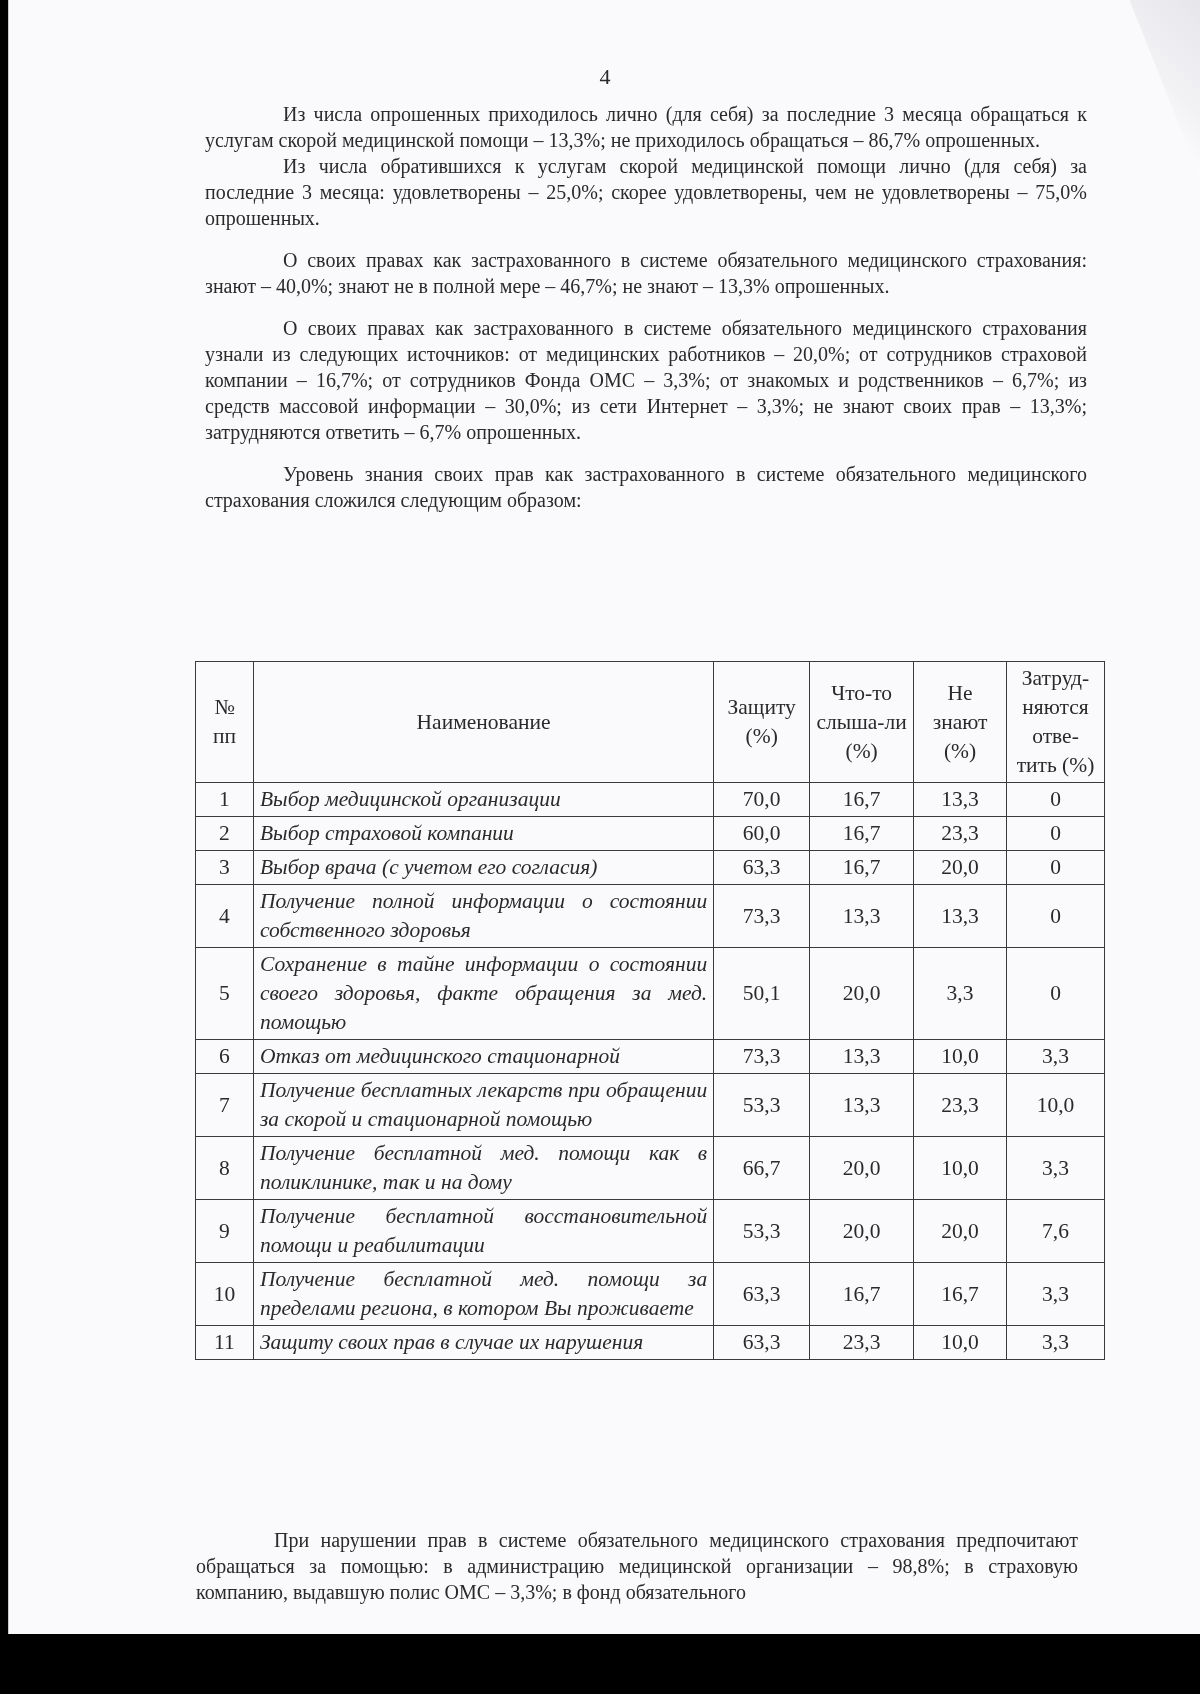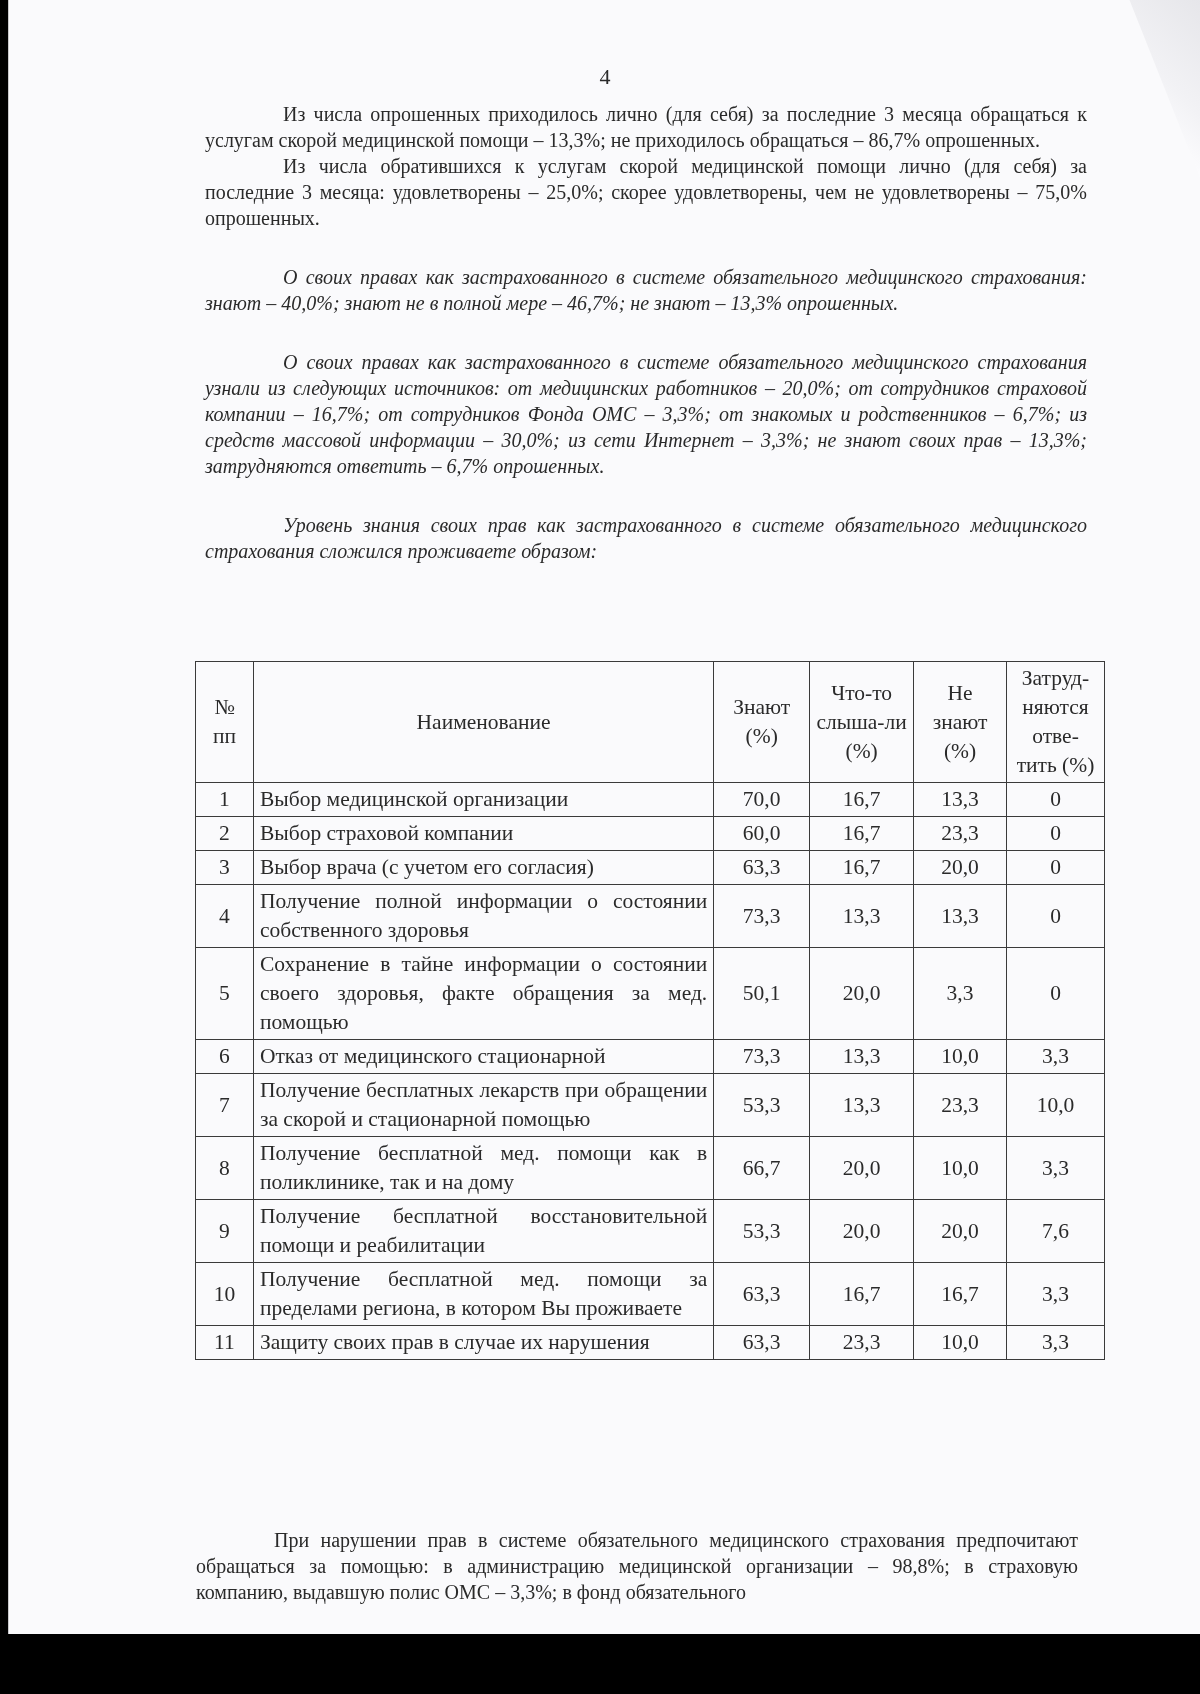--- a/index.html
+++ b/index.html
@@ -29,7 +29,7 @@
     margin: 0; font-size: 20px; line-height: 26px; text-align: justify;
     text-indent: 78px;
   }
-  p.gap { margin-top: 33px; font-style: italic; }
+  p.gap { margin-top: 16px; }
   table.t {
     position: absolute; left: 195px; top: 661px; width: 910px;
     border-collapse: collapse; font-size: 21.5px; line-height: 29px;

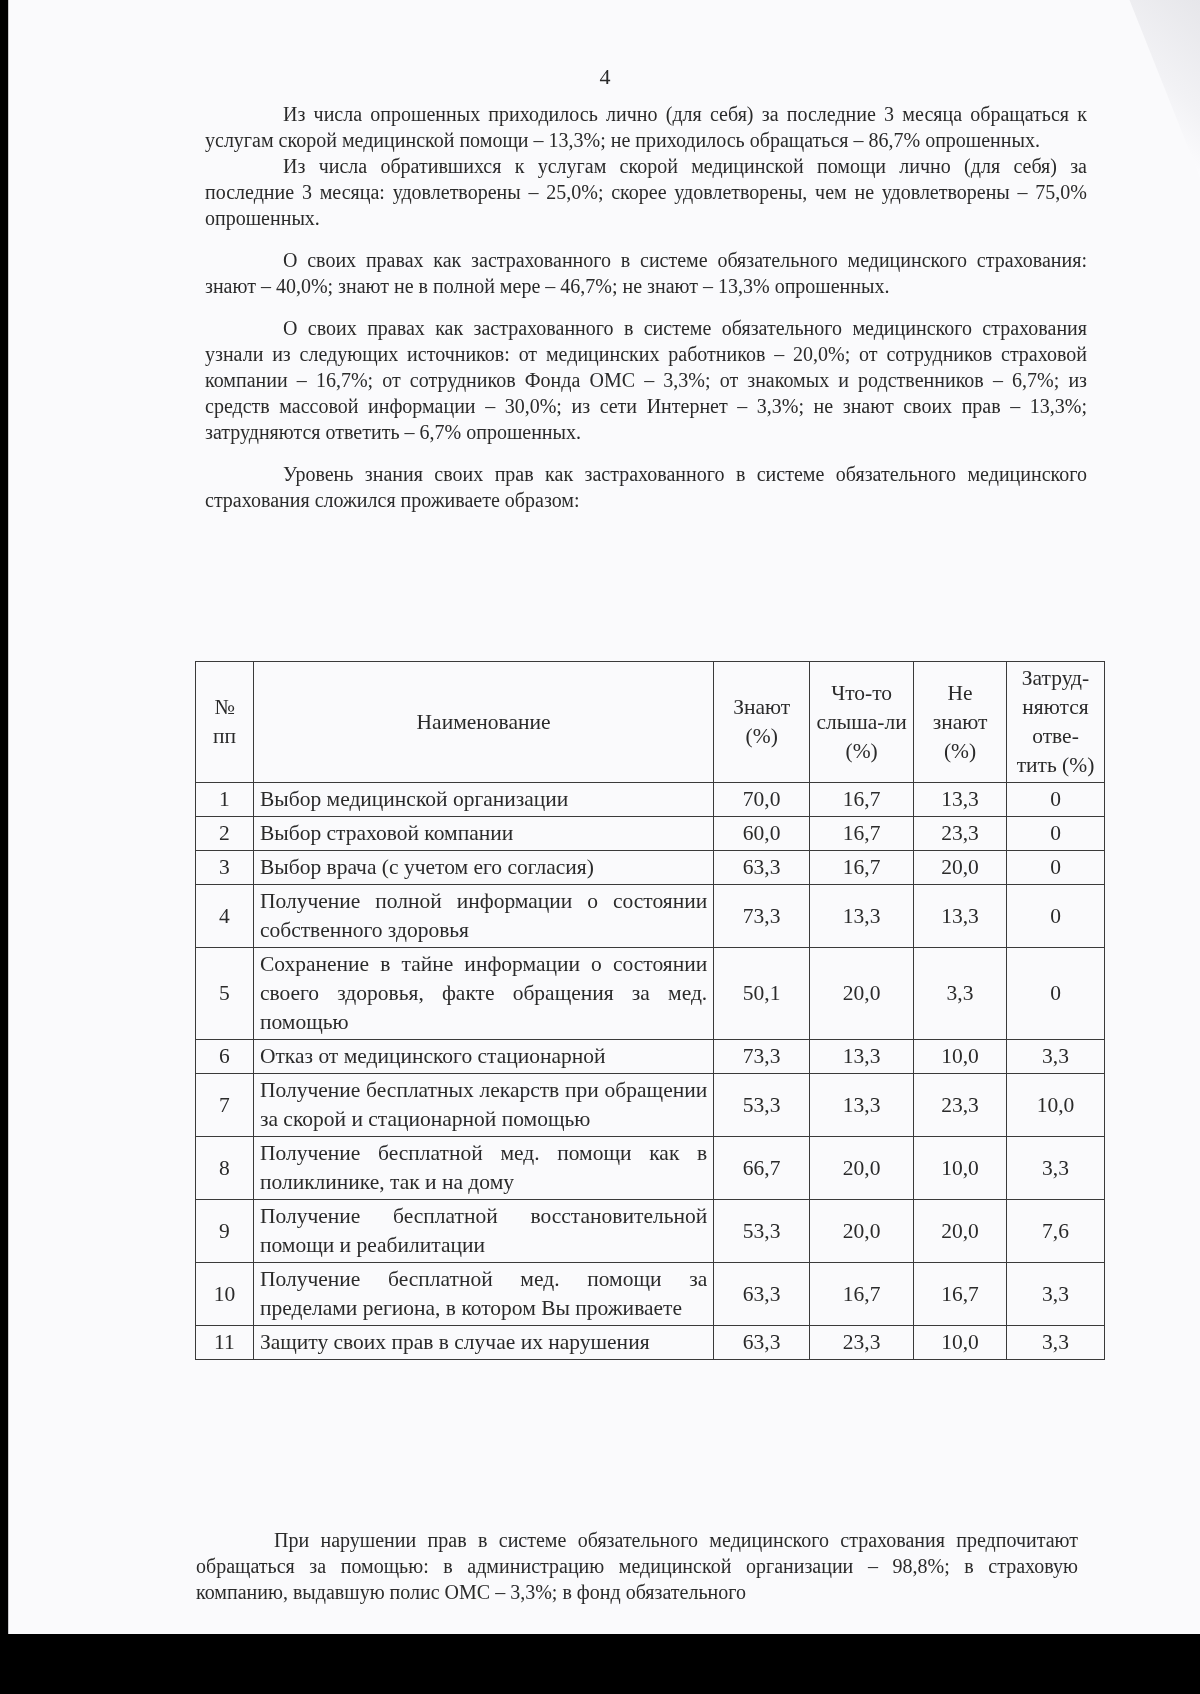--- a/index.html
+++ b/index.html
@@ -57,7 +57,7 @@
     <p class="para">Из числа обратившихся к услугам скорой медицинской помощи лично (для себя) за последние 3 месяца: удовлетворены – 25,0%; скорее удовлетворены, чем не удовлетворены – 75,0% опрошенных.</p>
     <p class="para gap">О своих правах как застрахованного в системе обязательного медицинского страхования: знают – 40,0%; знают не в полной мере – 46,7%; не знают – 13,3% опрошенных.</p>
     <p class="para gap">О своих правах как застрахованного в системе обязательного медицинского страхования узнали из следующих источников: от медицинских работников – 20,0%; от сотрудников страховой компании – 16,7%; от сотрудников Фонда ОМС – 3,3%; от знакомых и родственников – 6,7%; из средств массовой информации – 30,0%; из сети Интернет – 3,3%; не знают своих прав – 13,3%; затрудняются ответить – 6,7% опрошенных.</p>
-    <p class="para gap">Уровень знания своих прав как застрахованного в системе обязательного медицинского страхования сложился проживаете образом:</p>
+    <p class="para gap">Уровень знания своих прав как застрахованного в системе обязательного медицинского страхования сложился следующим образом:</p>
   </div>
 </div>
 

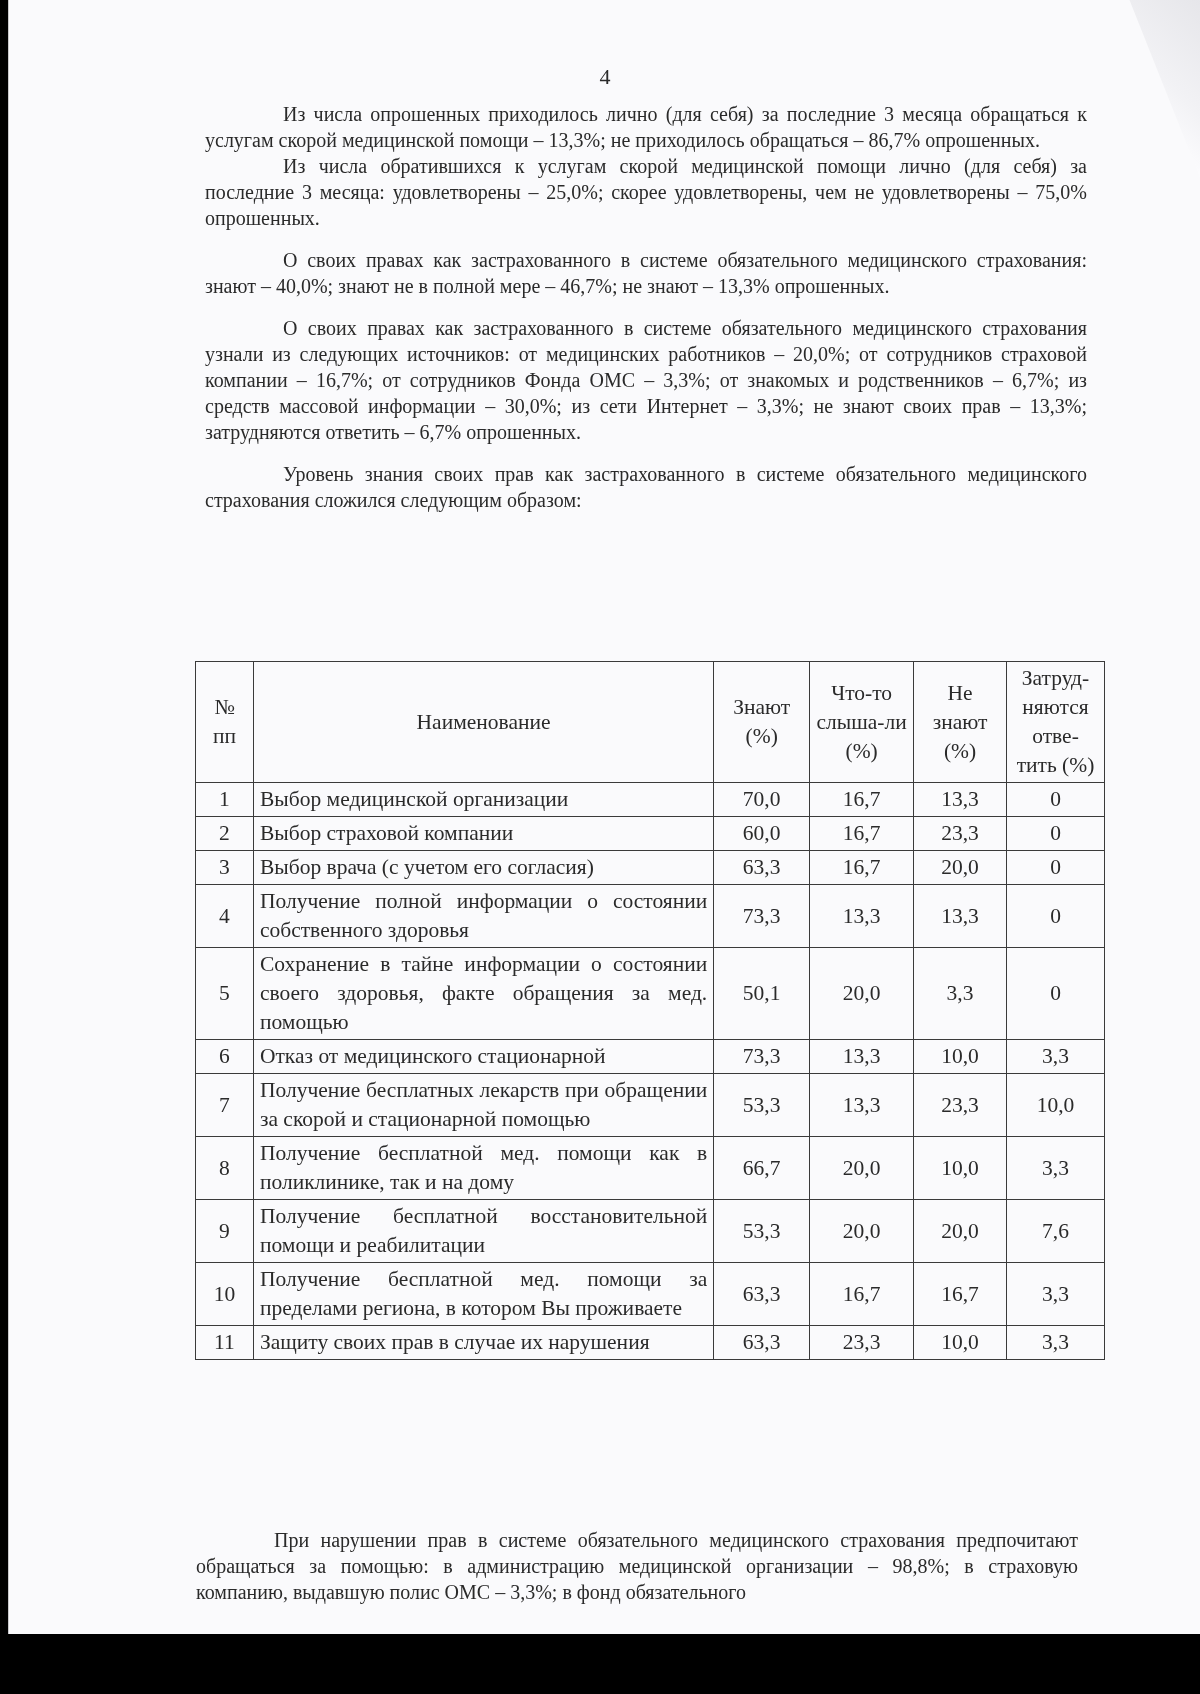--- a/index.html
+++ b/index.html
@@ -74,7 +74,7 @@
     <tr>
       <th>№ пп</th>
       <th>Наименование</th>
-      <th>Знают (%)</th>
+      <th>Защиту (%)</th>
       <th>Что-то слыша-ли (%)</th>
       <th>Не знают (%)</th>
       <th>Затруд-няются отве-тить (%)</th>

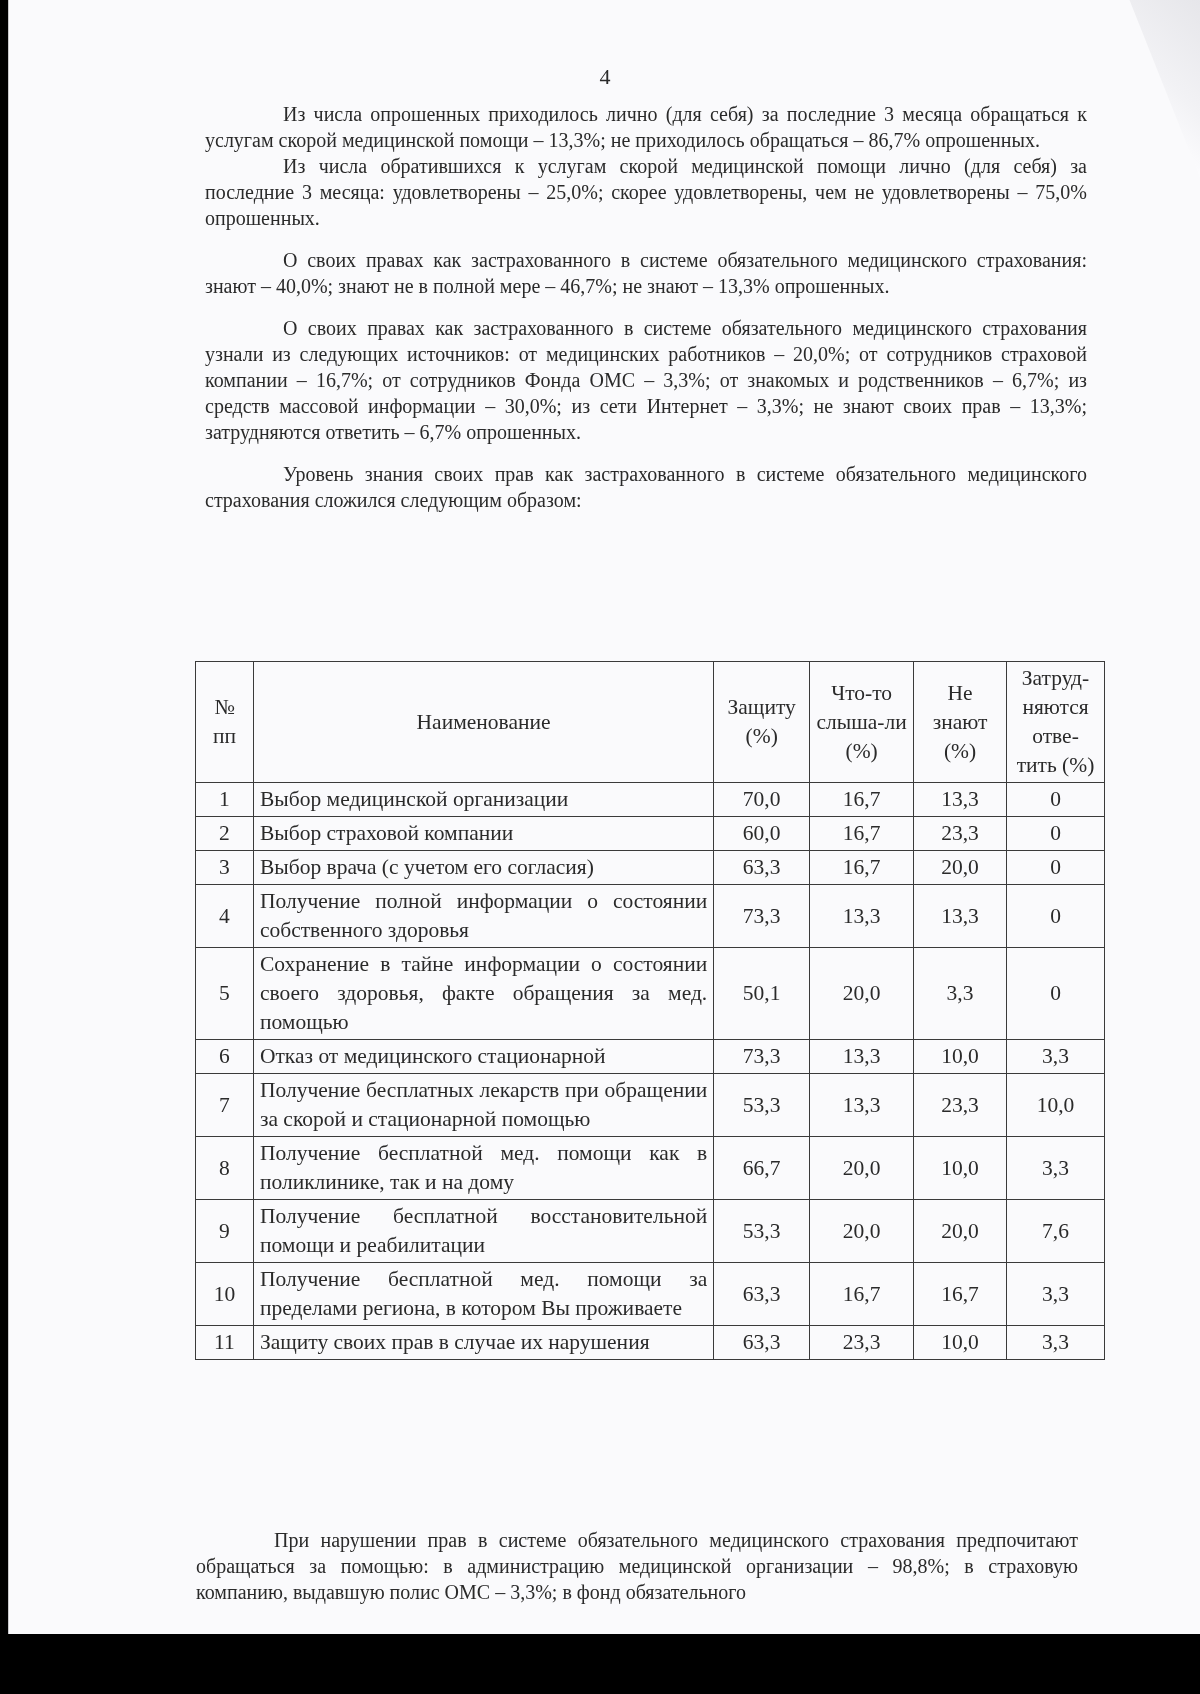--- a/index.html
+++ b/index.html
@@ -40,7 +40,7 @@
   }
   table.t th { text-align: center; }
   td.num { text-align: center; }
-  td.name { text-align: justify; }
+  td.name { text-align: justify; font-style: italic; }
   col.c0 { width: 58px; } col.c1 { width: 461px; } col.c2 { width: 96px; }
   col.c3 { width: 104px; } col.c4 { width: 93px; } col.c5 { width: 98px; }
   .bottom { position: absolute; left: 196px; top: 1527px; width: 882px; }

